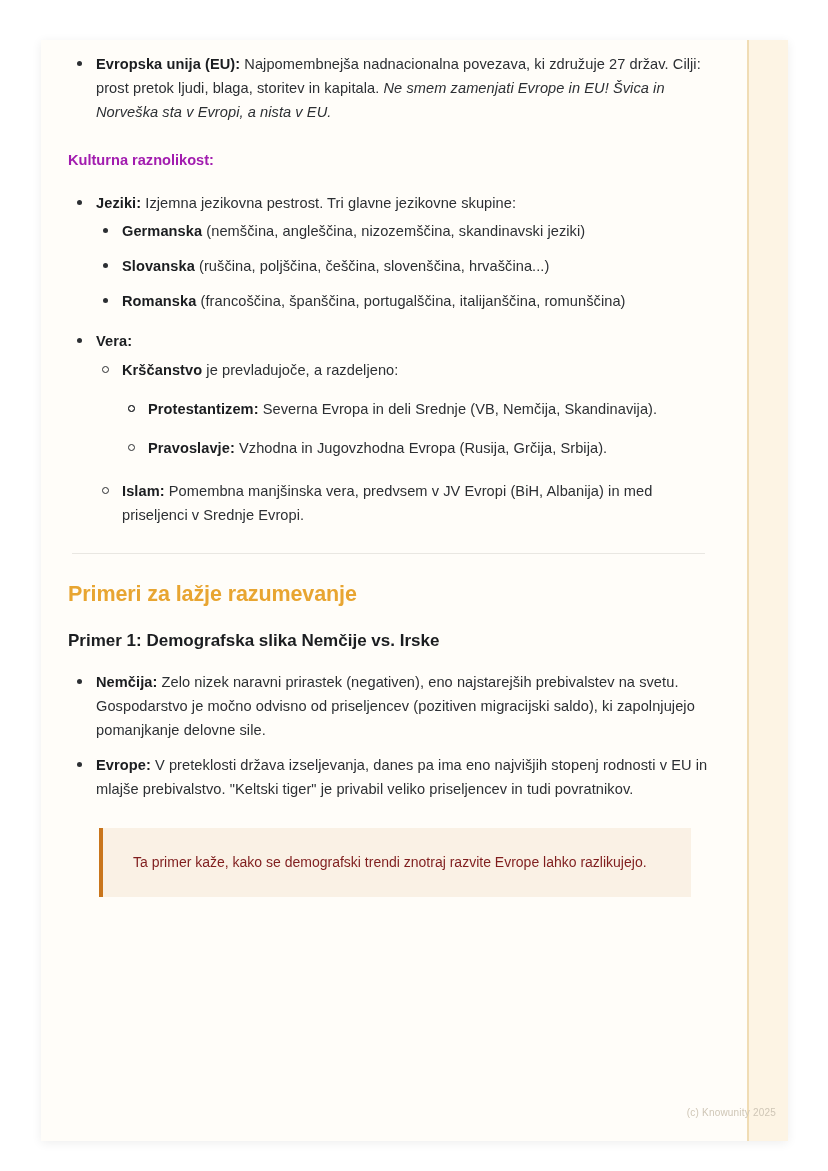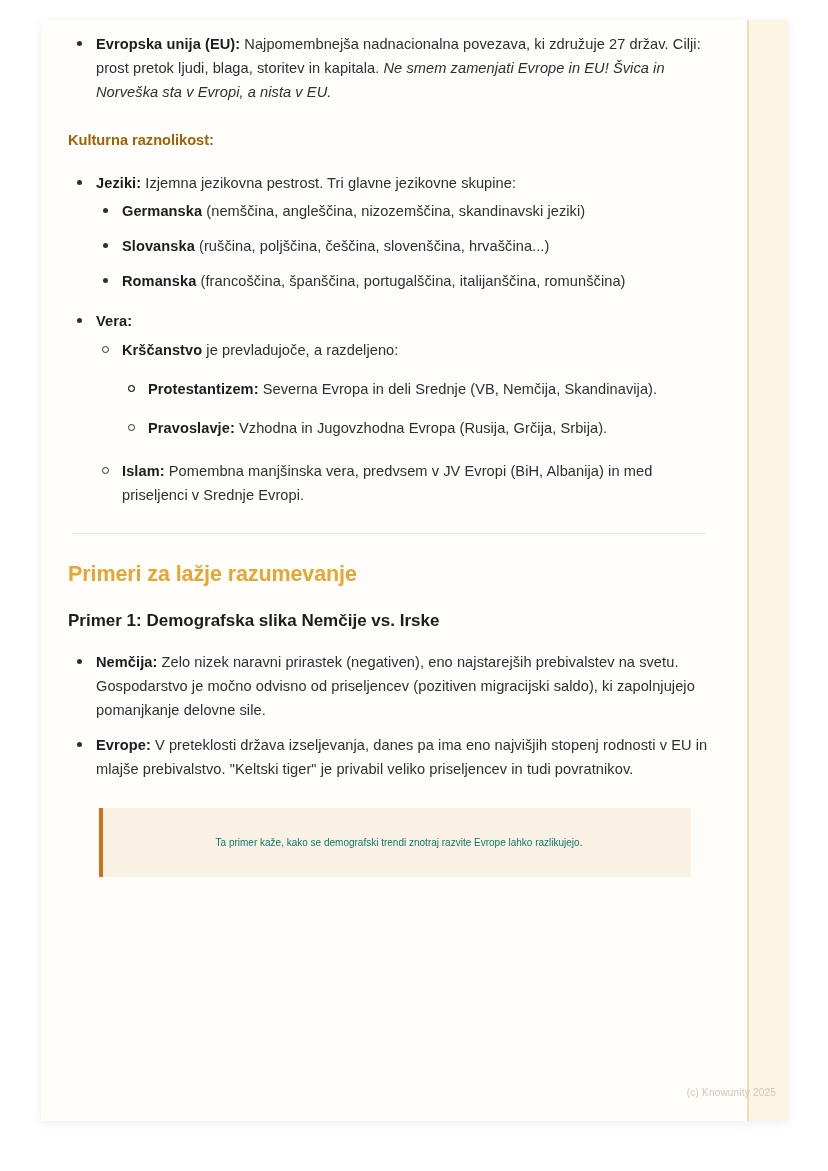--- a/index.html
+++ b/index.html
@@ -18,7 +18,7 @@
   .page {
     position: absolute;
     left: 41px;
-    top: 20px;
+    top: 40px;
     width: 747px;
     height: 1101px;
     background: #fffdf9;

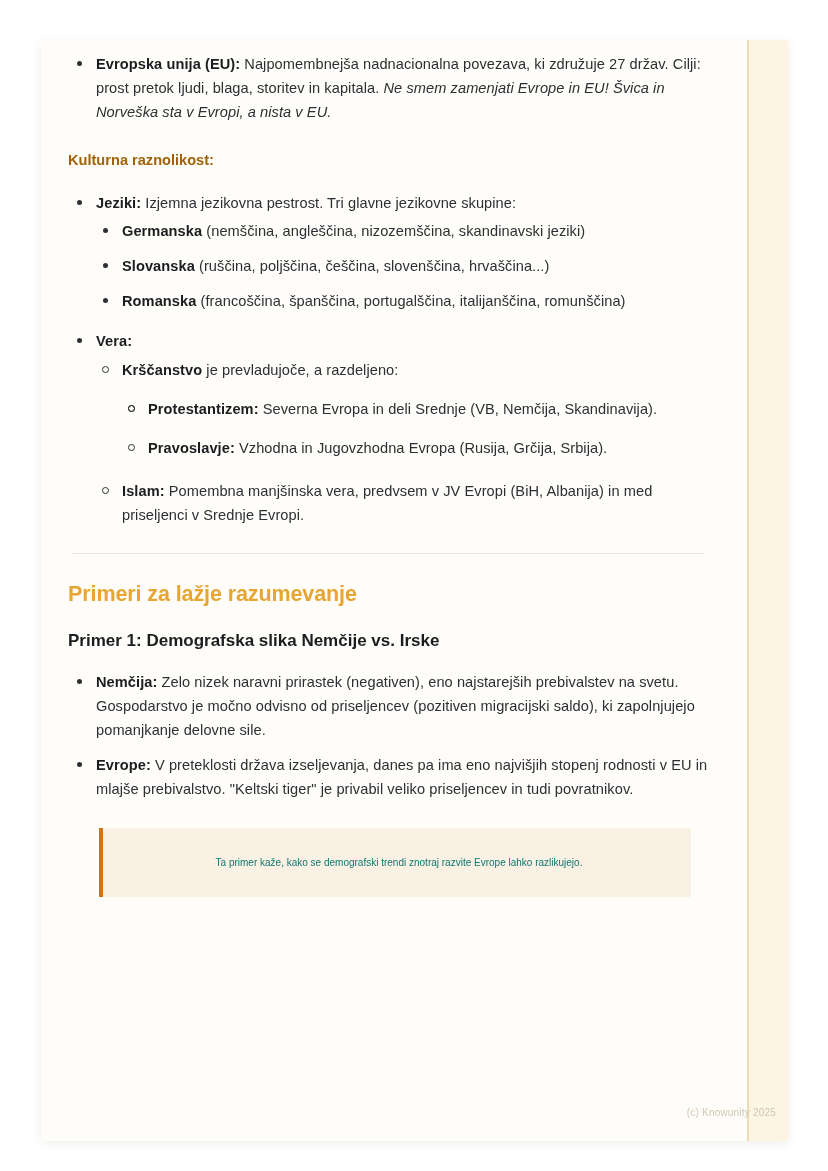--- a/index.html
+++ b/index.html
@@ -144,7 +144,7 @@
     font-size: 14.6px;
     line-height: 24px;
     font-weight: 700;
-    color: #a16207;
+    color: #a21caf;
     margin: 0;
   }
 

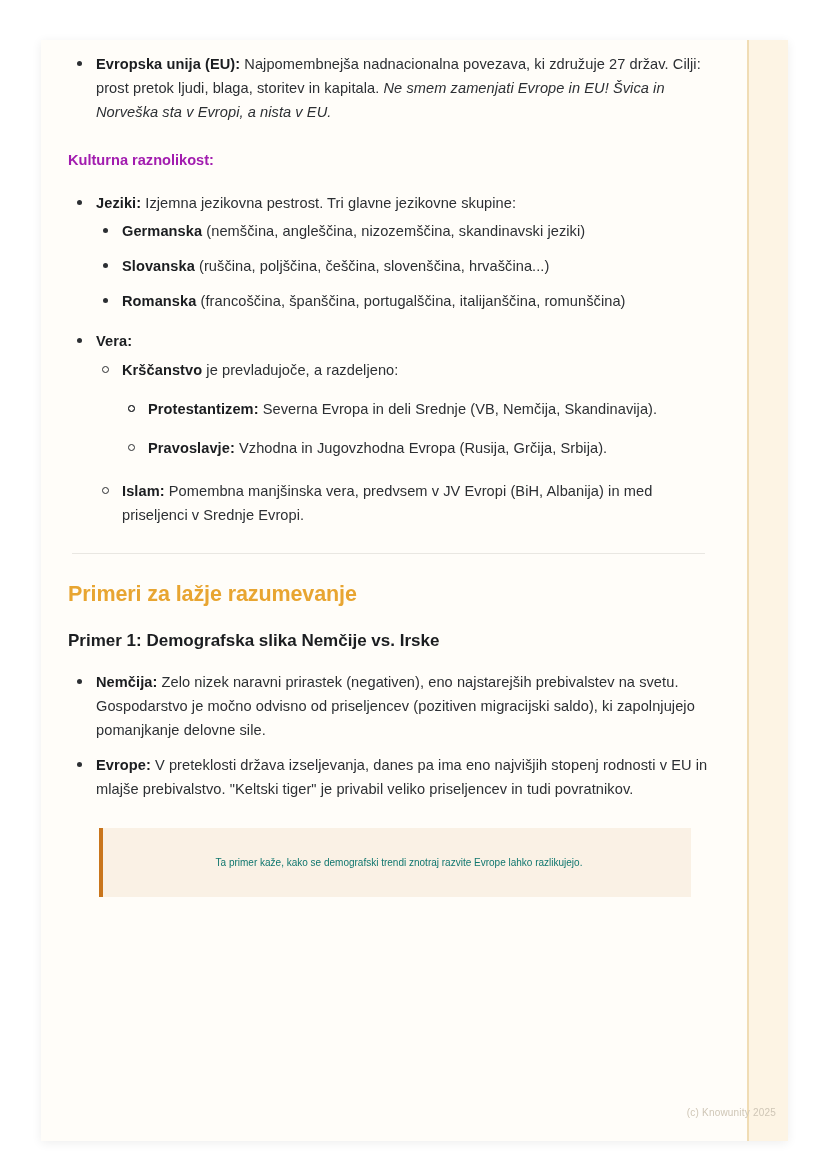--- a/index.html
+++ b/index.html
@@ -181,11 +181,10 @@
     box-sizing: border-box;
   }
   .callout-text {
-    font-size: 10px;
+    font-size: 14px;
     line-height: 25px;
-    color: #0f766e;
+    color: #7f1d1d;
     margin: 0;
-    text-align: center;
   }
 
   

